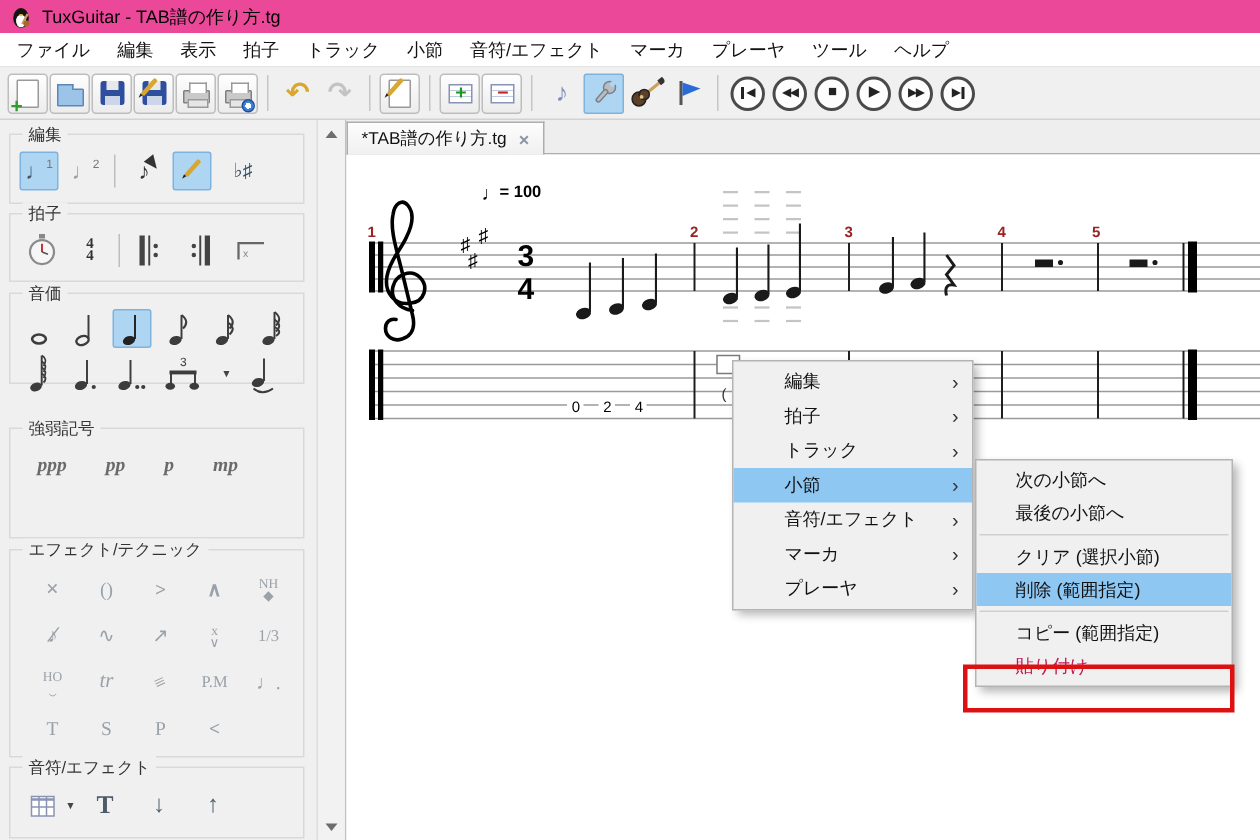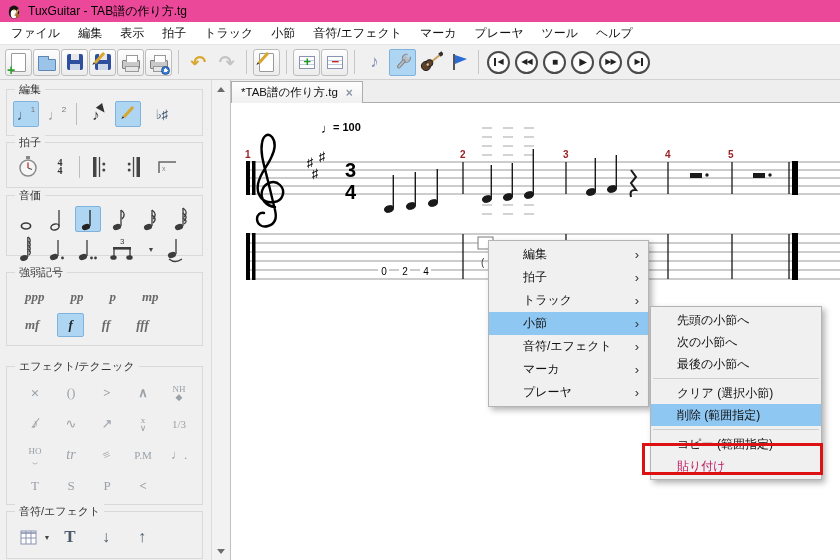--- a/index.html
+++ b/index.html
@@ -390,7 +390,7 @@
     </div>
   </div>
 
-  <div class="grp" style="top:192px;height:74px;">
+  <div class="grp" style="top:205px;height:74px;">
     <span class="gt">強弱記号</span>
     <div class="grow" style="padding:12px 0 0 10px;gap:10px;">
       <span class="dyn">ppp</span>

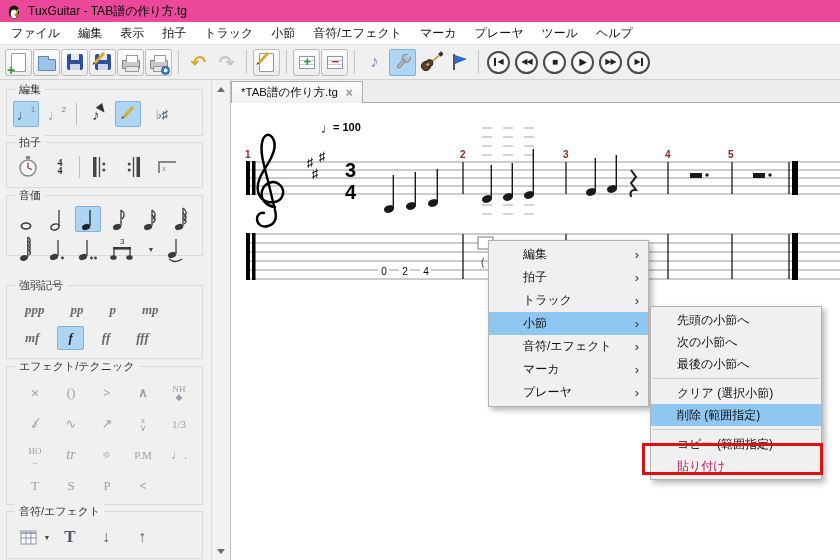--- a/index.html
+++ b/index.html
@@ -609,7 +609,6 @@
 </div>
 
 <div class="menu" style="left:650px;top:306px;width:172px;">
-  <div class="smi">先頭の小節へ</div>
   <div class="smi">次の小節へ</div>
   <div class="smi">最後の小節へ</div>
   <div class="msep"></div>

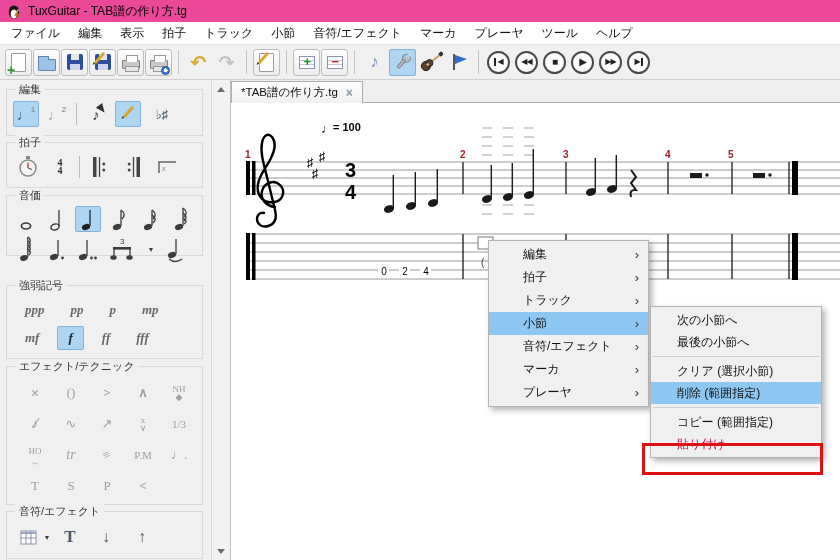--- a/index.html
+++ b/index.html
@@ -398,12 +398,6 @@
       <span class="dyn">p</span>
       <span class="dyn">mp</span>
     </div>
-    <div class="grow" style="padding:4px 0 0 10px;gap:10px;">
-      <span class="dyn">mf</span>
-      <span class="dyn on selbox" style="padding:3px 10px">f</span>
-      <span class="dyn">ff</span>
-      <span class="dyn">fff</span>
-    </div>
   </div>
 
   <div class="grp" style="top:286px;height:139px;">

